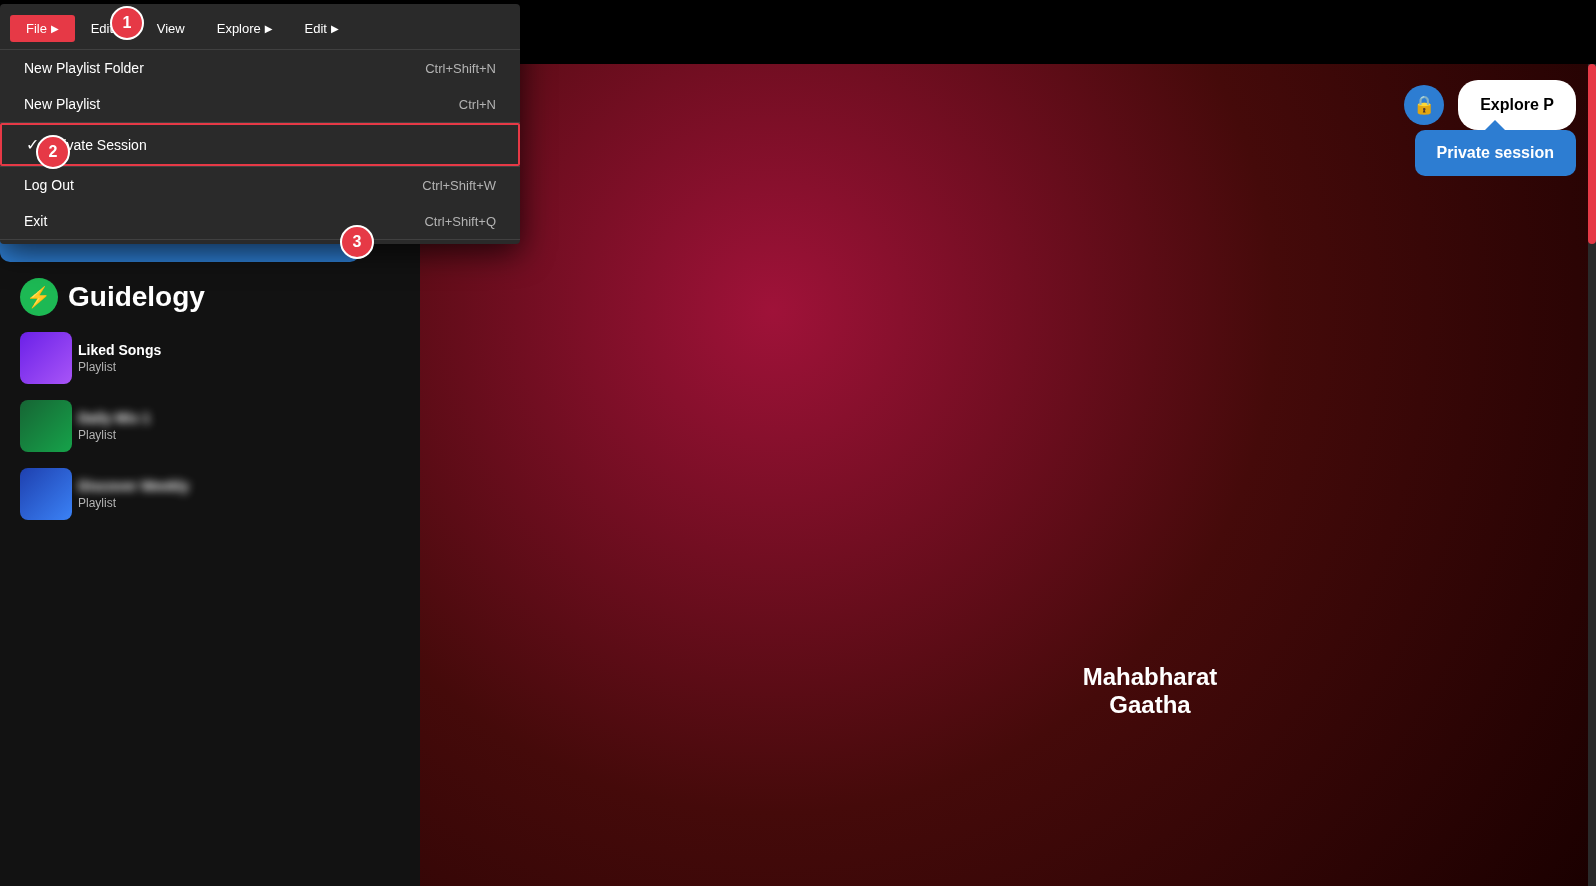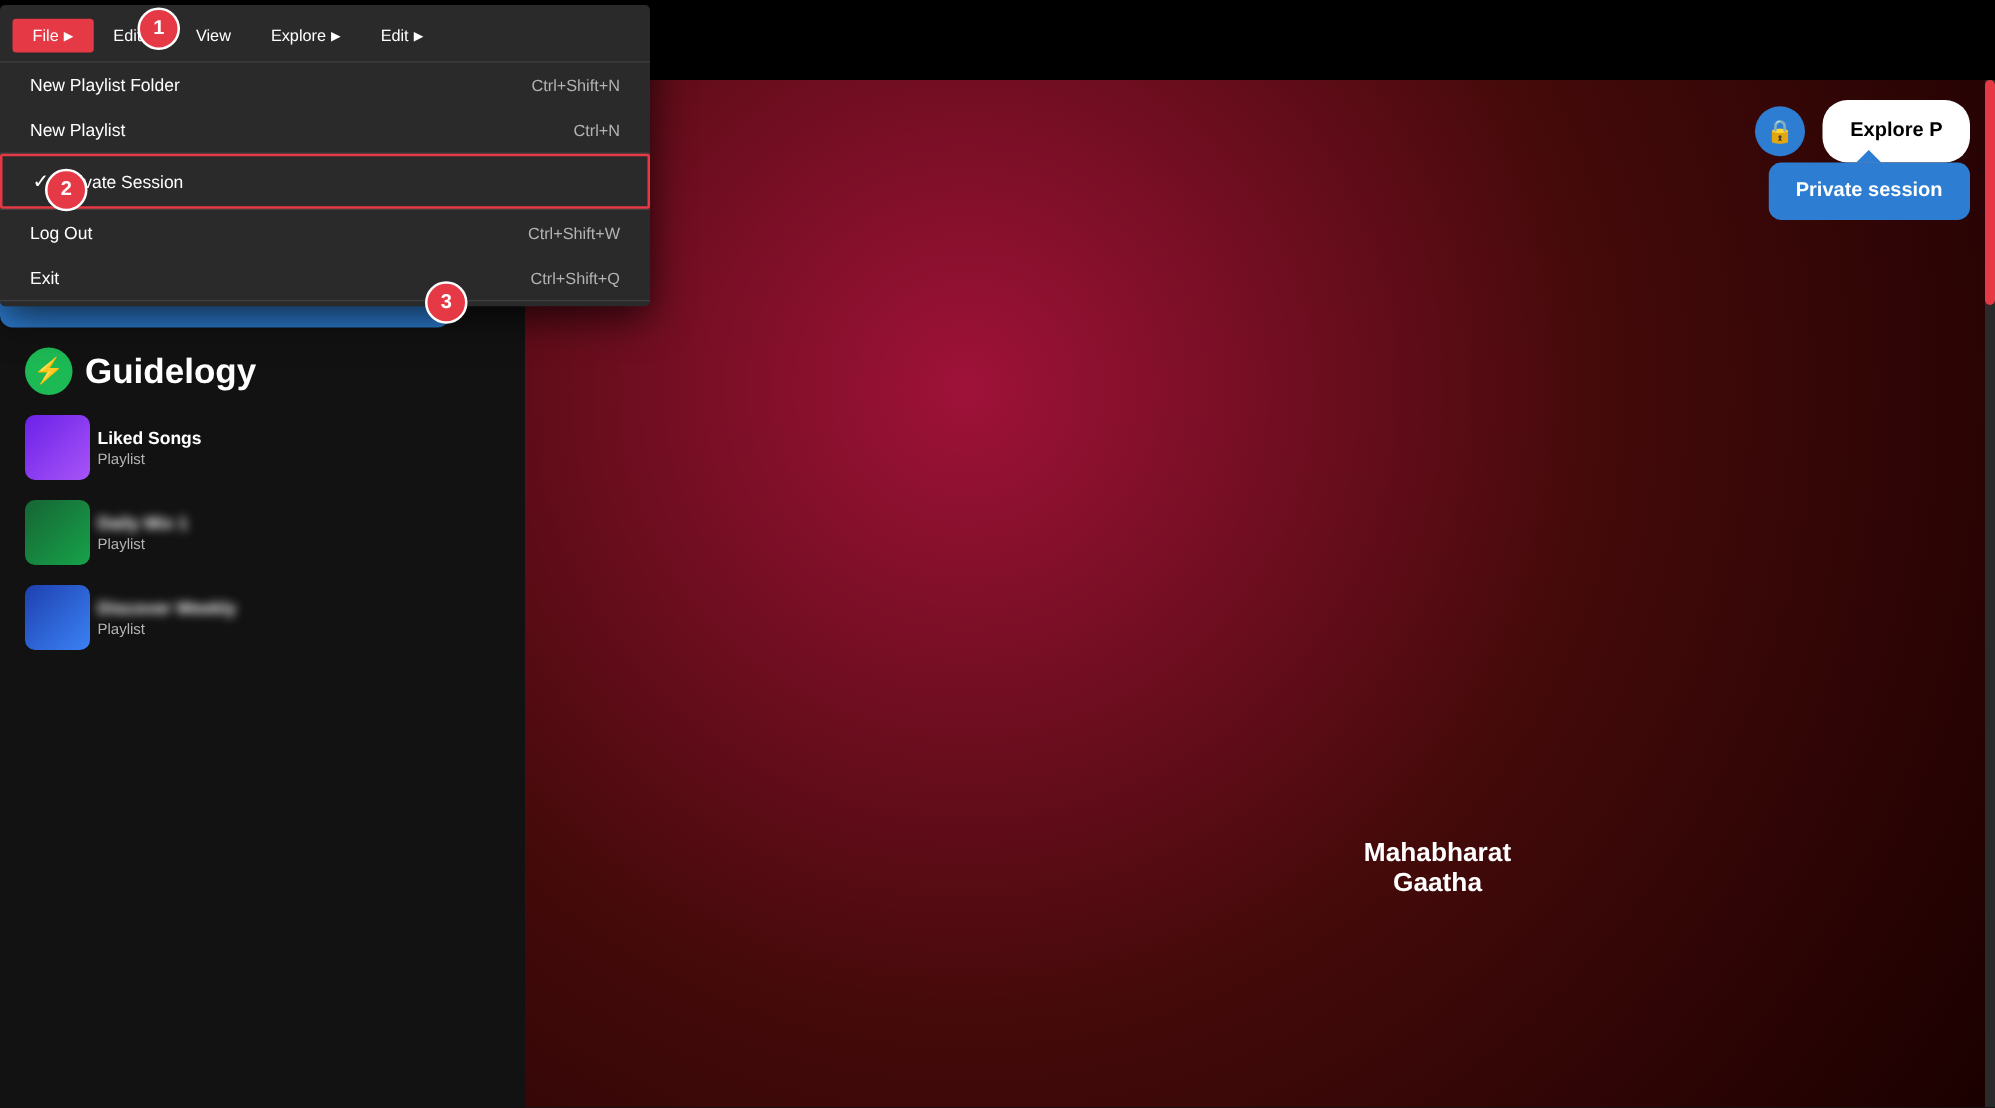--- a/index.html
+++ b/index.html
@@ -421,7 +421,7 @@
     }
     .ep-bg3 .ep-title {
       color: #fff;
-      font-size: 21px;
+      font-size: 24px;
       font-weight: 800;
       text-align: center;
     }

